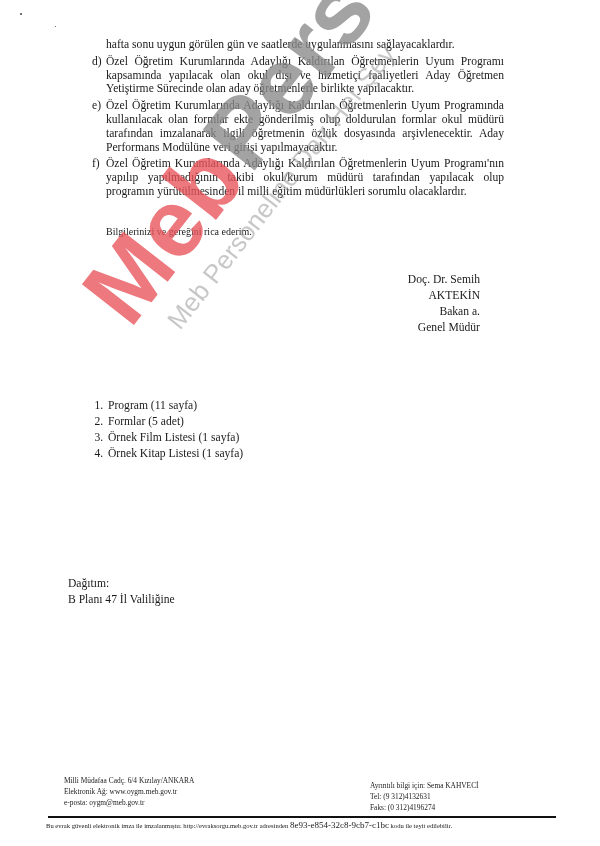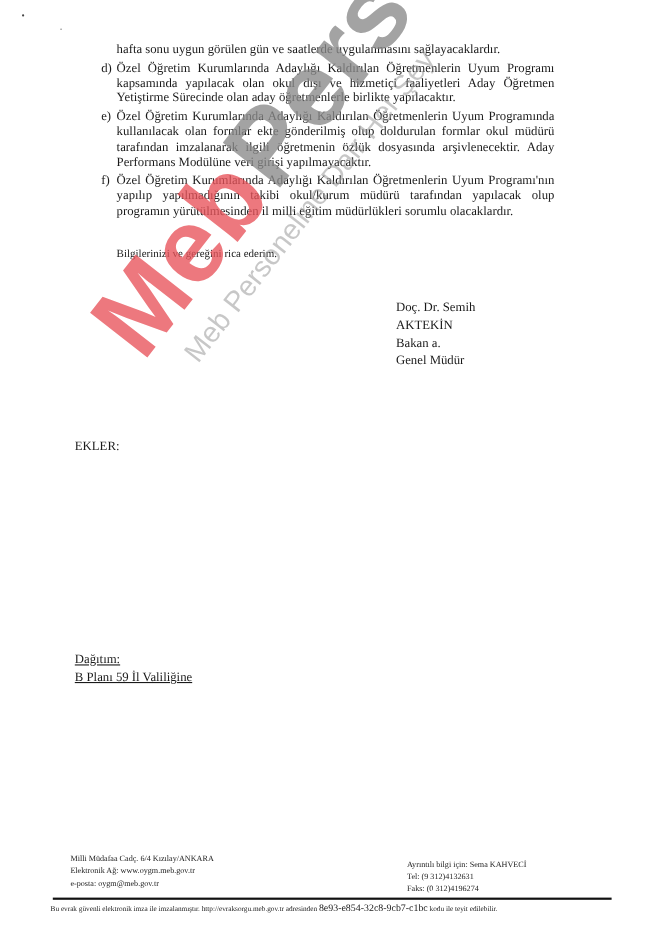--- a/index.html
+++ b/index.html
@@ -12,7 +12,7 @@
   .item .txt { flex: 1; text-align: justify; }
   .cont { margin-bottom: 3px; }
   .closing { position: absolute; left: 106px; top: 226px; font-size: 10px; }
-  .signature { position: absolute; left: 360px; top: 272px; width: 120px; text-align: left; font-size: 11.6px; line-height: 16px; }
+  .signature { position: absolute; left: 360px; top: 272px; width: 120px; text-align: right; font-size: 11.6px; line-height: 16px; }
   .ekler { position: absolute; left: 68px; top: 398px; font-size: 11.6px; line-height: 16px; }
   .ekler ol { margin: 0; padding-left: 38px; }
   .ekler li { padding-left: 2px; }

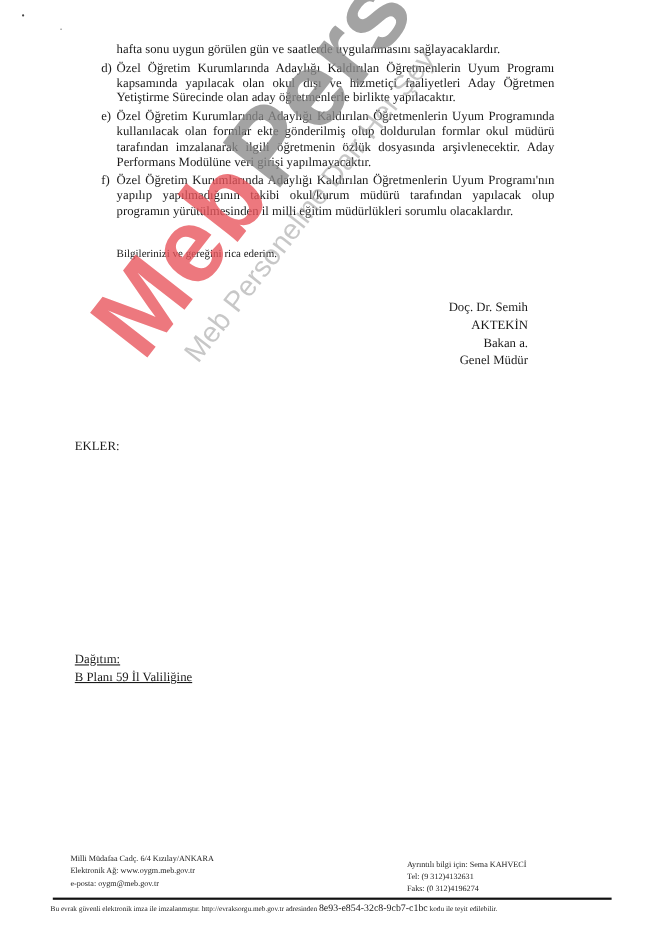--- a/index.html
+++ b/index.html
@@ -56,7 +56,6 @@
 </div>
 
 <div class="ekler">
-  <div>EKLER:</div>
 </div>
 
 <div class="dagitim">

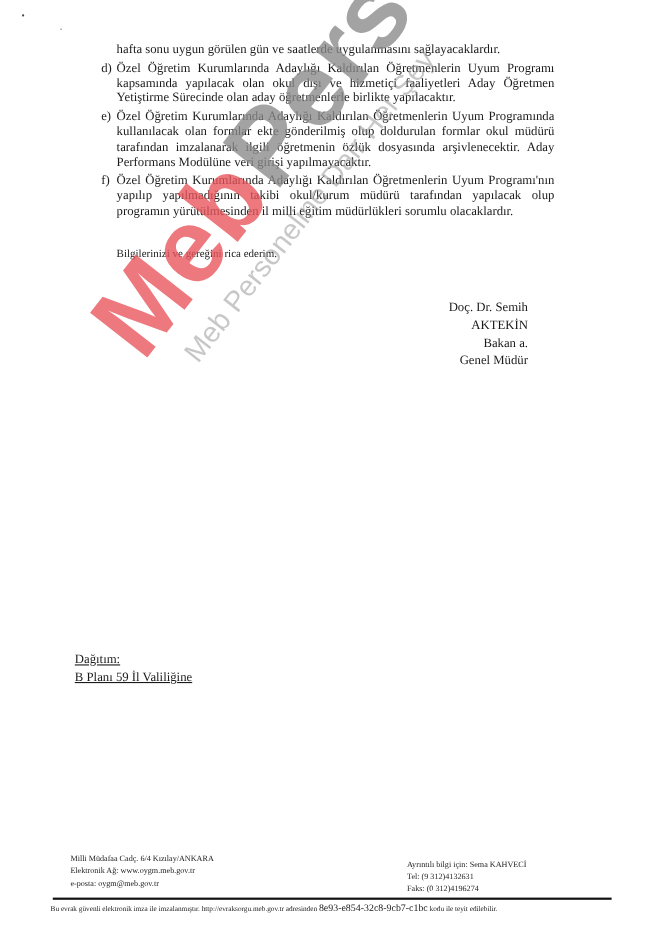--- a/index.html
+++ b/index.html
@@ -56,6 +56,12 @@
 </div>
 
 <div class="ekler">
+  <ol>
+    <li>Program (11 sayfa)</li>
+    <li>Formlar (5 adet)</li>
+    <li>Örnek Film Listesi (1 sayfa)</li>
+    <li>Örnek Kitap Listesi (1 sayfa)</li>
+  </ol>
 </div>
 
 <div class="dagitim">

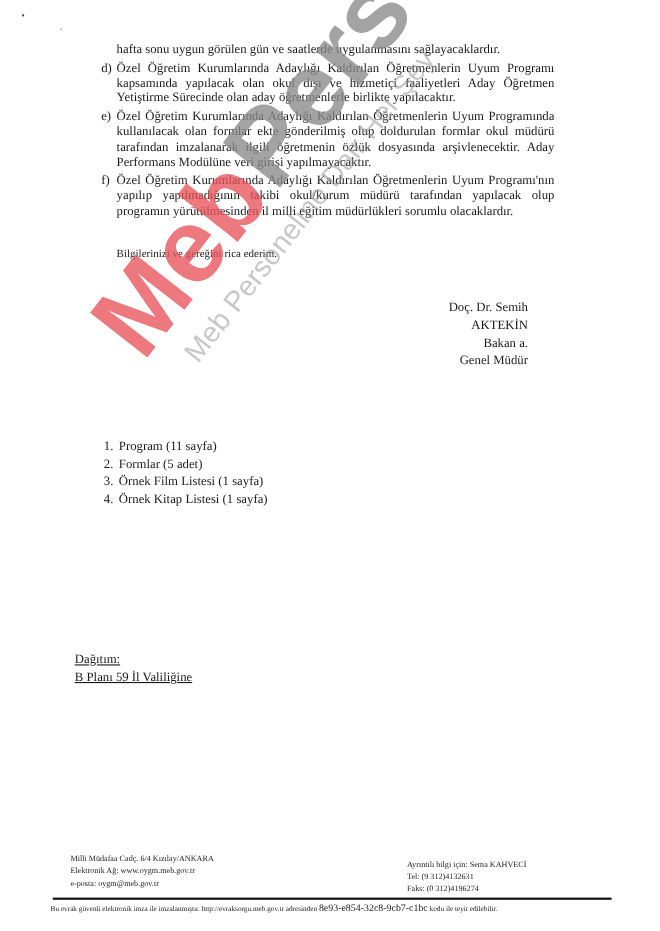--- a/index.html
+++ b/index.html
@@ -16,7 +16,7 @@
   .ekler { position: absolute; left: 68px; top: 398px; font-size: 11.6px; line-height: 16px; }
   .ekler ol { margin: 0; padding-left: 38px; }
   .ekler li { padding-left: 2px; }
-  .dagitim { position: absolute; left: 68px; top: 592px; font-size: 11.6px; line-height: 16px; text-decoration: underline; }
+  .dagitim { position: absolute; left: 68px; top: 576px; font-size: 11.6px; line-height: 16px; }
   .footer-left { position: absolute; left: 64px; top: 775px; font-size: 7.4px; line-height: 11px; }
   .footer-right { position: absolute; left: 370px; top: 780px; width: 166px; font-size: 7.4px; line-height: 11px; text-align: left; }
   .footer-rule { position: absolute; left: 48px; top: 816px; width: 508px; height: 1.5px; background: #111; }

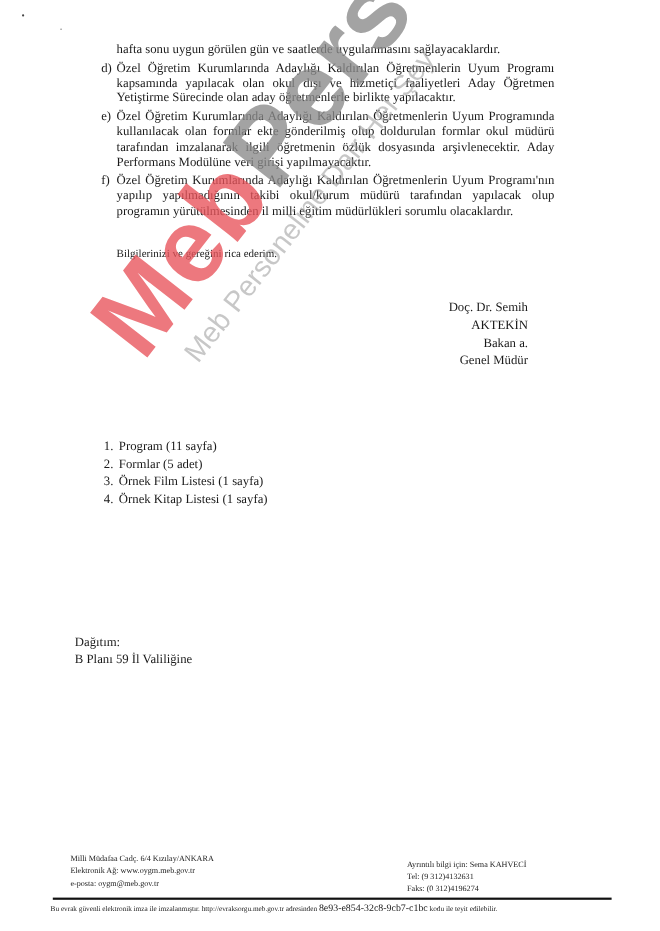--- a/index.html
+++ b/index.html
@@ -66,7 +66,7 @@
 
 <div class="dagitim">
   <div>Dağıtım:</div>
-  <div>B Planı 59 İl Valiliğine</div>
+  <div>B Planı 47 İl Valiliğine</div>
 </div>
 
 <div class="footer-left">

